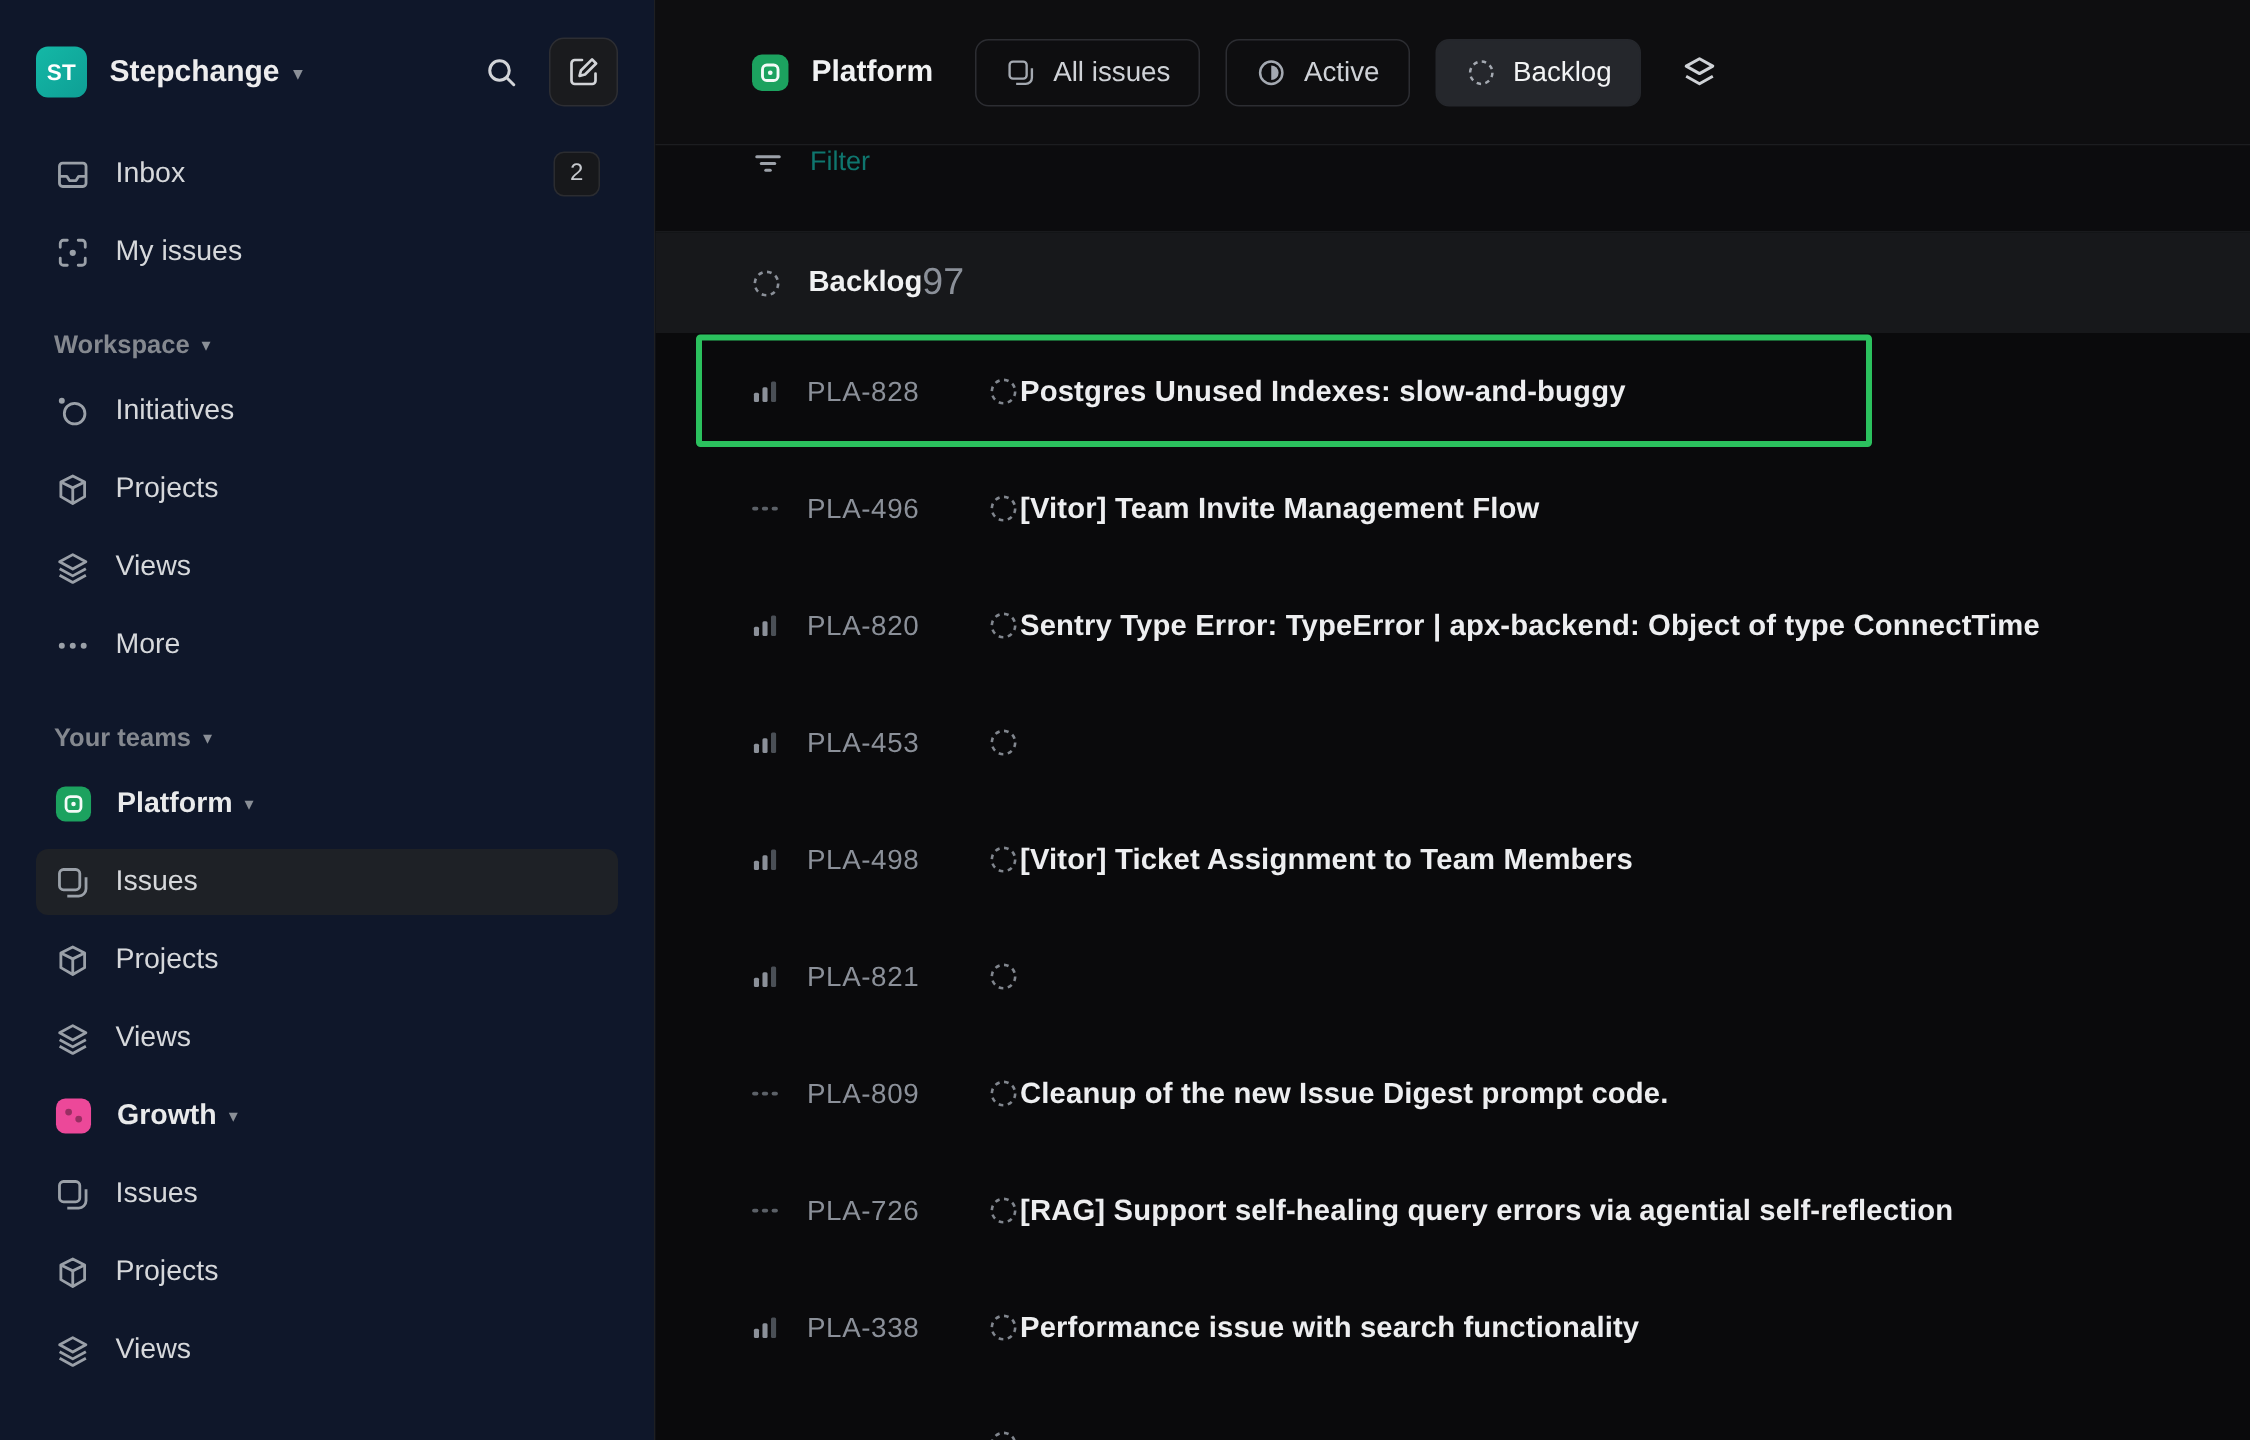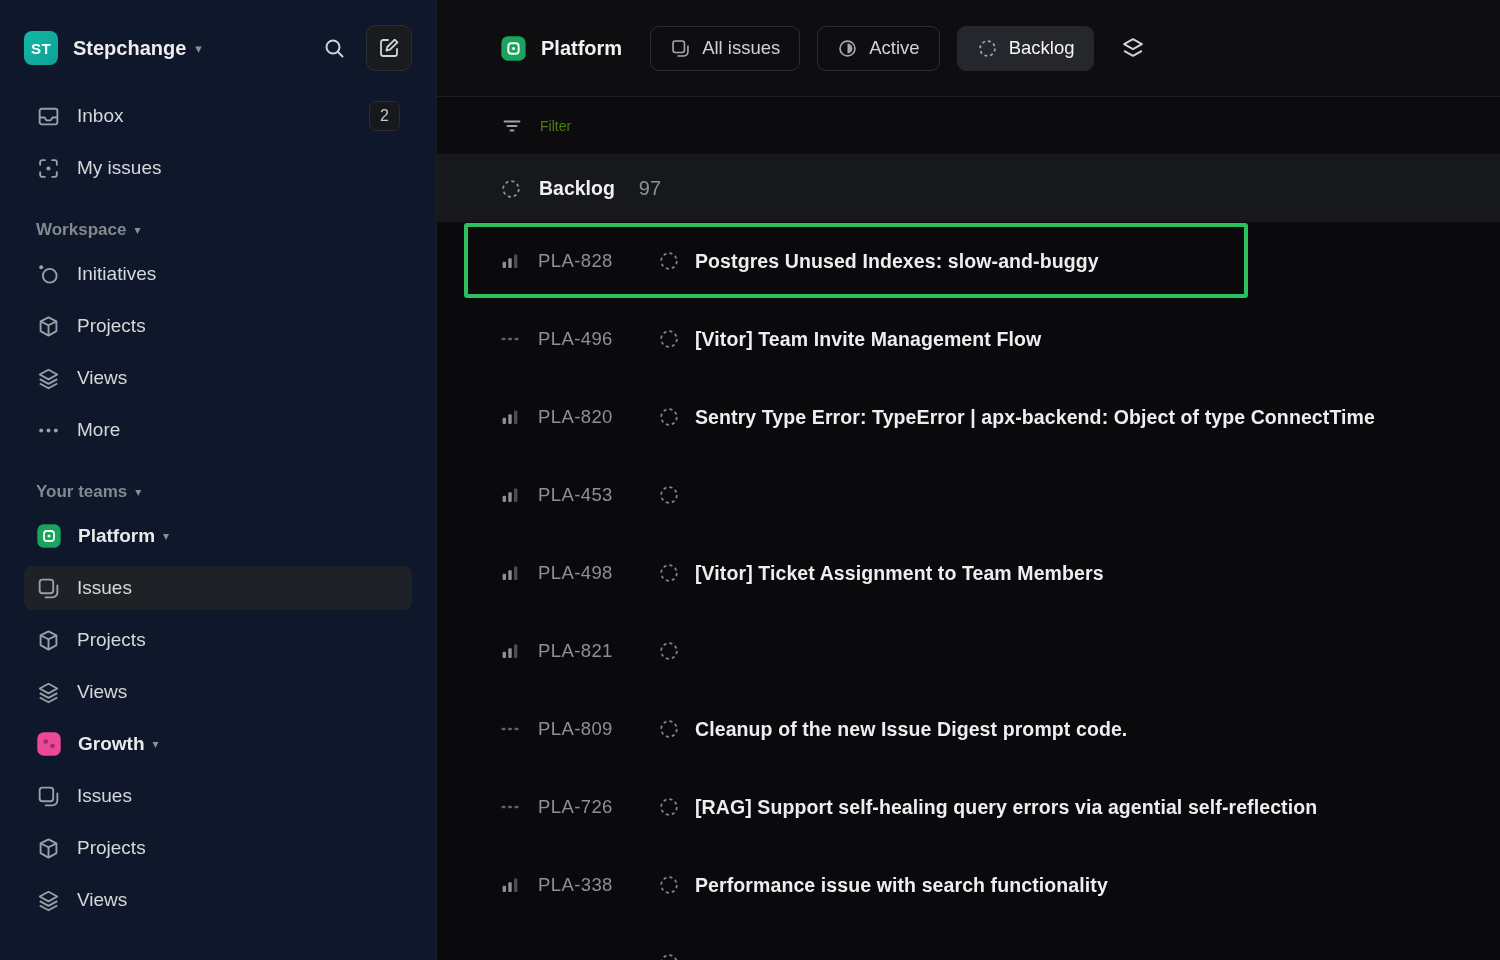--- a/index.html
+++ b/index.html
@@ -39,7 +39,7 @@
   .tab .ico{margin-right:11px;color:#a4a9b1}
   .tab.active{background:#25272c;border-color:#25272c;color:#f3f4f5}
   .hdr-extra{background:none;border:none;color:#cfd2d6;margin-left:9px;cursor:pointer;display:flex;align-items:center}
-  .m-filter{height:58px;min-height:58px;display:flex;align-items:center;padding:0 20px 0 63px;background:#0c0c0e;border-bottom:1px solid #191a1d;color:#4d7c0f;font-size:14px}
+  .m-filter{height:58px;min-height:58px;display:flex;padding:0 20px 0 63px;background:#0c0c0e;border-bottom:1px solid #191a1d;color:#0f766e;font-size:18px}
   .m-filter .ico{color:#9ca1a9;margin-right:16px}
   .group-row{height:67px;min-height:67px;display:flex;align-items:center;padding:0 20px 0 63px;background:#17181b;font-size:19.5px}
   .group-row .ico{color:#8b9099;margin-right:17px}

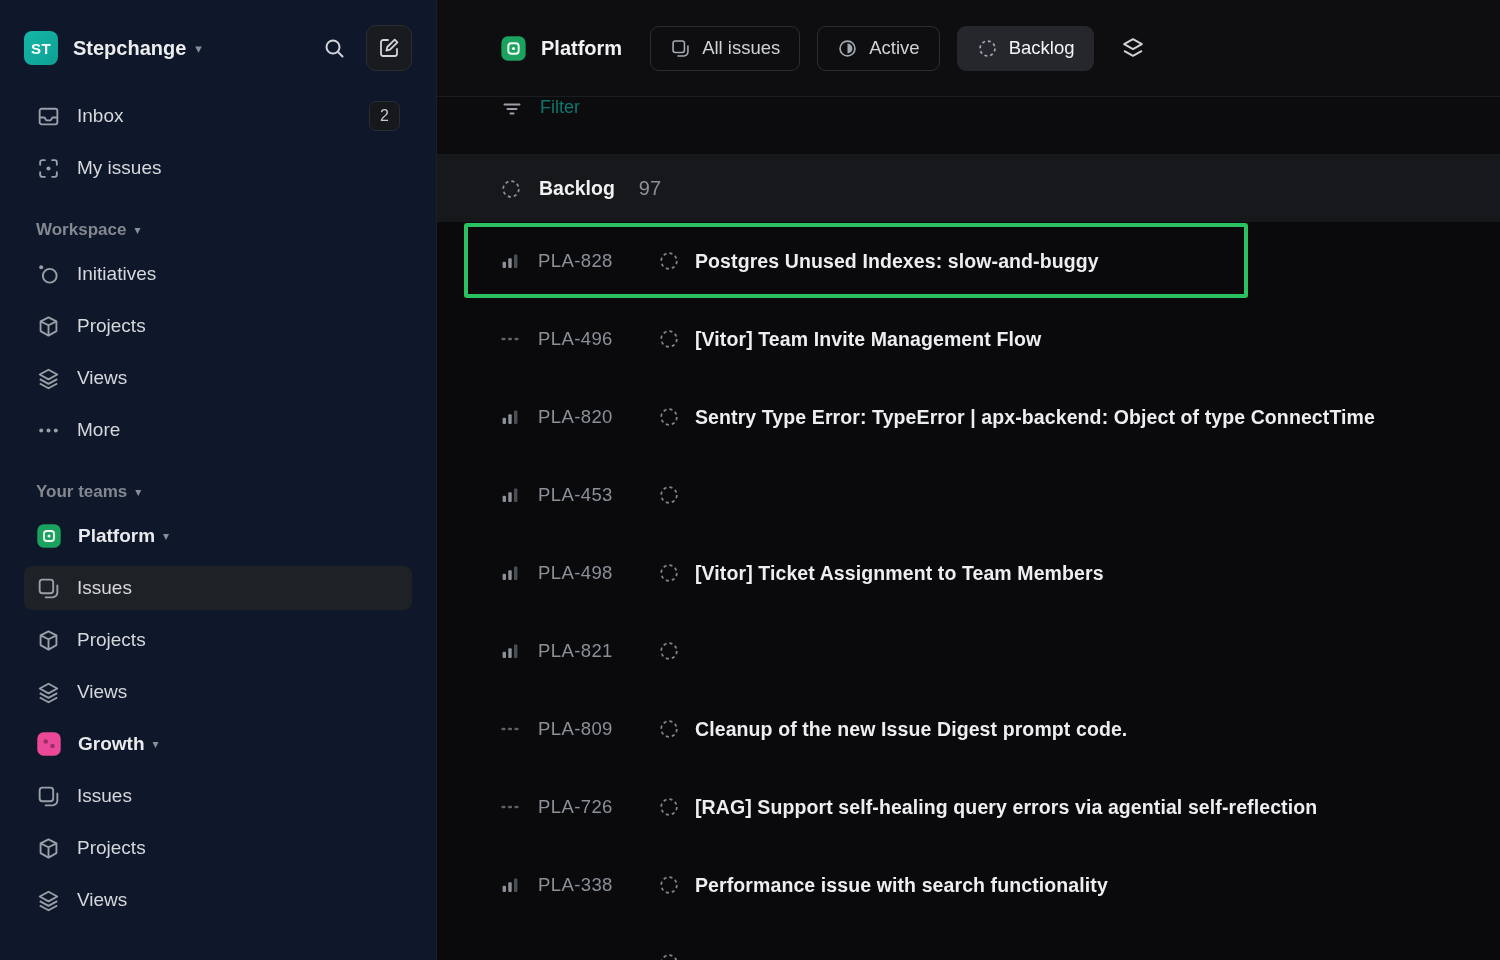--- a/index.html
+++ b/index.html
@@ -44,7 +44,7 @@
   .group-row{height:67px;min-height:67px;display:flex;align-items:center;padding:0 20px 0 63px;background:#17181b;font-size:19.5px}
   .group-row .ico{color:#8b9099;margin-right:17px}
   .g-label{font-weight:700;color:#f0f1f2}
-  .g-count{color:#8b9099;margin-left:24px;font-size:20px}
+  .g-count{color:#8b9099;margin-left:0;font-size:25px}
   .issue-list{flex:1;overflow:hidden}
   .issue-row{height:78px;display:flex;align-items:center;padding-left:63px;position:relative;cursor:pointer}
   .issue-id{margin-left:18px;width:120px;font-size:18.5px;color:#8b9099;letter-spacing:.4px;flex:none}

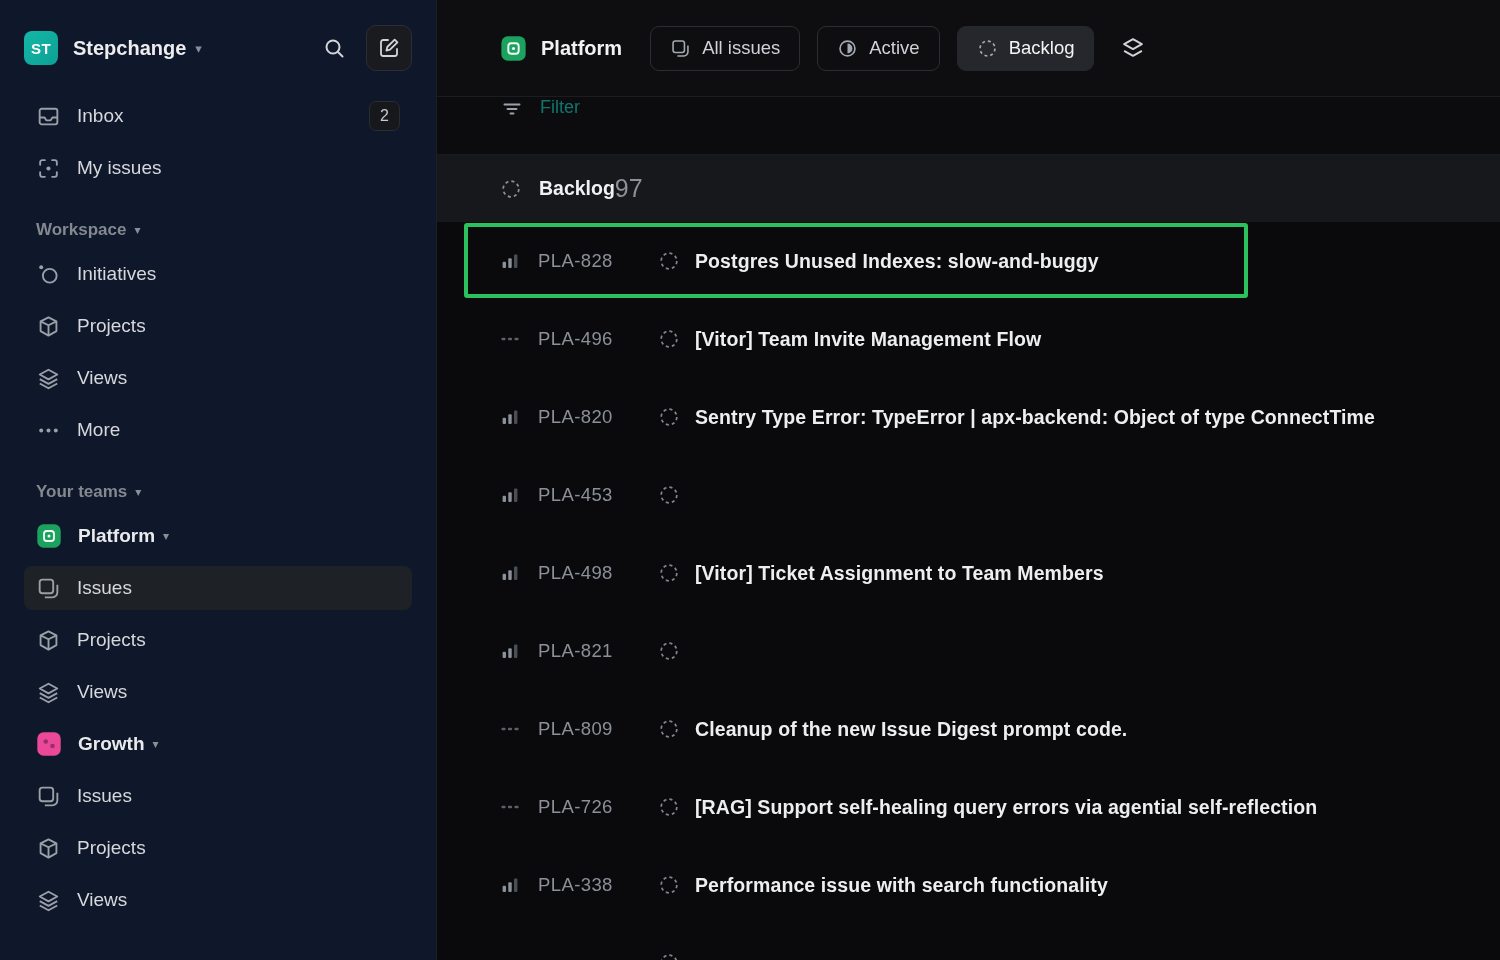--- a/index.html
+++ b/index.html
@@ -49,7 +49,7 @@
   .issue-row{height:78px;display:flex;align-items:center;padding-left:63px;position:relative;cursor:pointer}
   .issue-id{margin-left:18px;width:120px;font-size:18.5px;color:#8b9099;letter-spacing:.4px;flex:none}
   .issue-row .status{color:#81868e;flex:none}
-  .issue-title{margin-left:15px;font-size:19.5px;font-weight:600;color:#edeef0;white-space:nowrap;letter-spacing:.1px;overflow:visible}
+  .issue-title{font-size:19.5px;font-weight:600;color:#edeef0;white-space:nowrap;letter-spacing:.1px;overflow:visible}
   .annotation{position:absolute;left:27px;top:1px;width:784px;height:75px;border:4px solid #2bc15e;border-radius:3px;pointer-events:none;z-index:4}
 
   .ico{display:inline-flex;width:24px;height:24px;flex:none}

